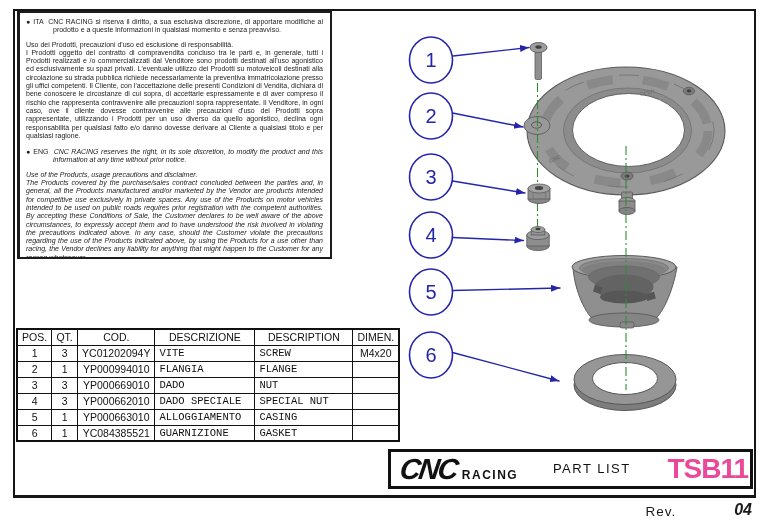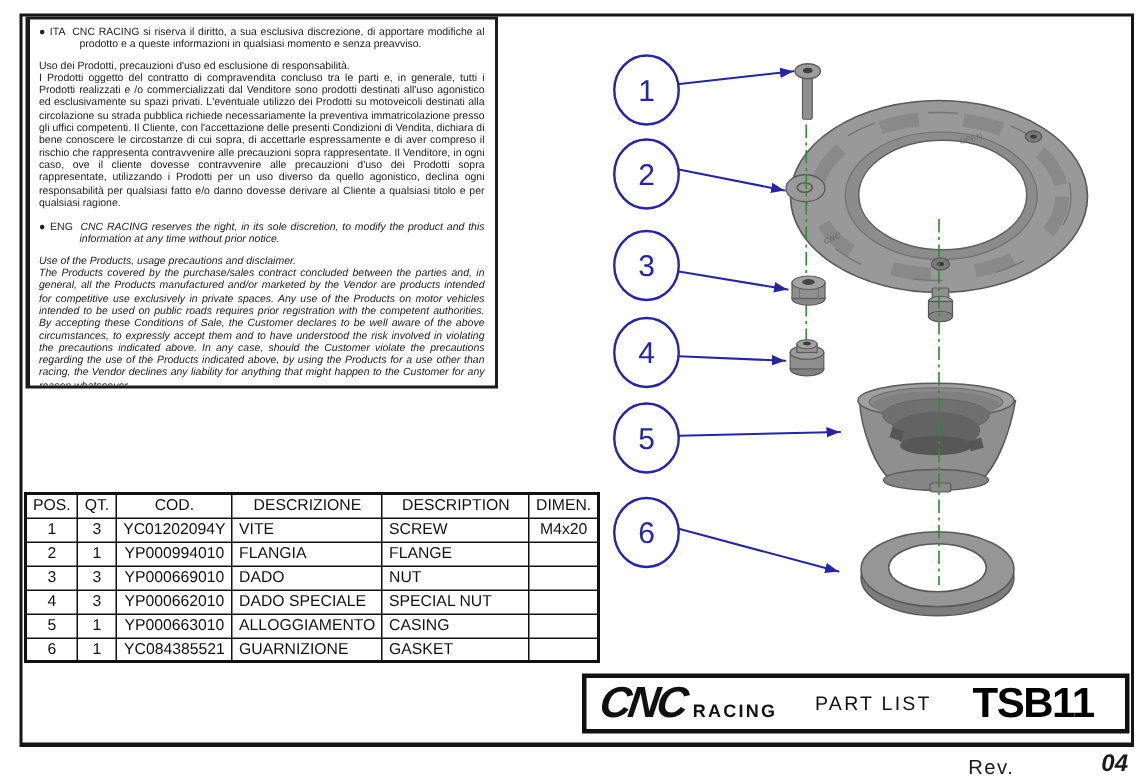--- a/index.html
+++ b/index.html
@@ -39,7 +39,7 @@
   }
   .parts-table th { text-align:center; }
   .c { text-align:center; }
-  .l { text-align:left; }
+  .l { text-align:left;font-family:Liberation Mono, monospace; }
 
   
   .title-block {

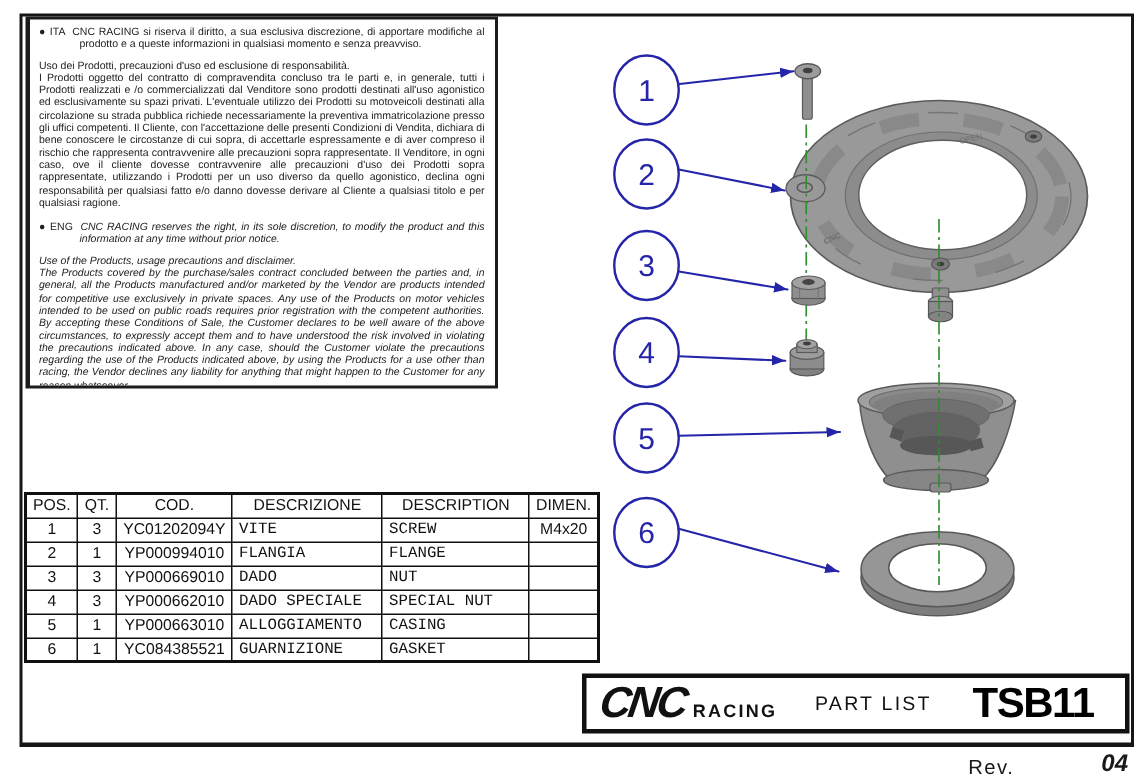--- a/index.html
+++ b/index.html
@@ -62,7 +62,7 @@
   }
   .tb-code {
     flex:0 0 auto; font-size:28px; font-weight:bold; letter-spacing:-1px;
-    margin:0 21px 0 2px; color:#000000;
+    margin:0 2px 0 2px; color:#ec4899;
   }
 
   .rev-line {

